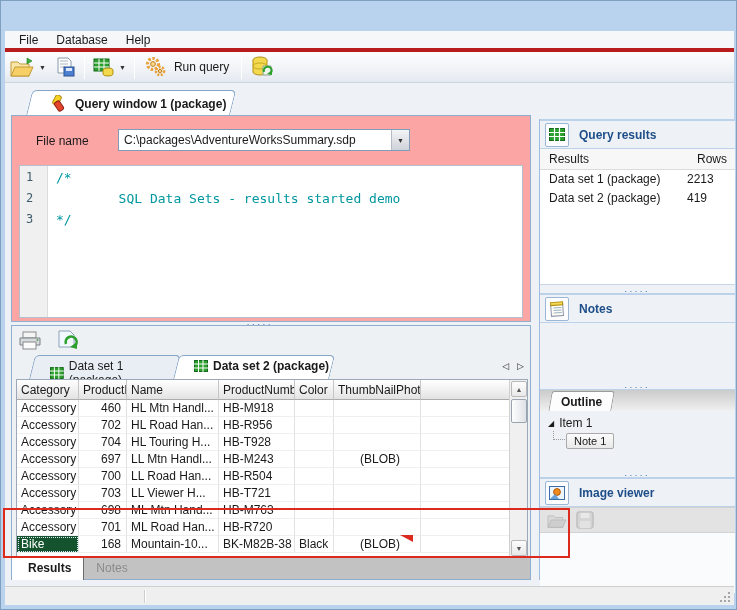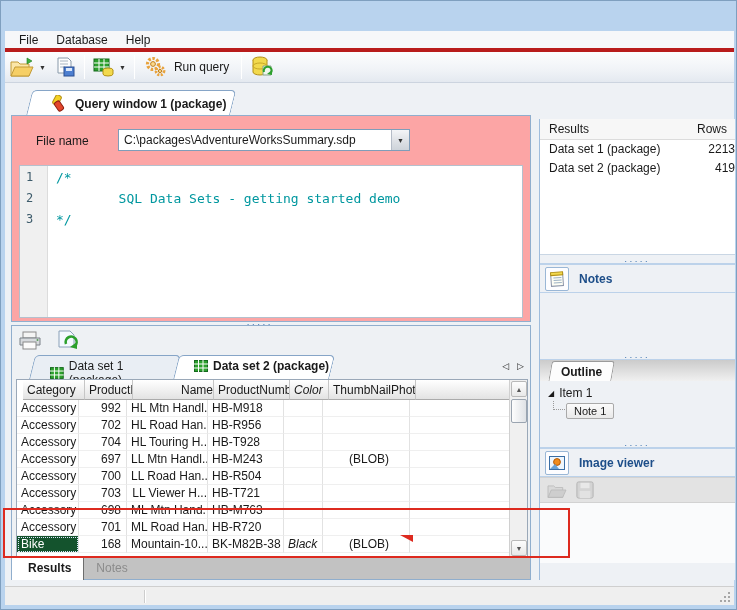--- a/index.html
+++ b/index.html
@@ -413,6 +413,15 @@
 
     <div class="right-col">
 
+      <div class="panel-header">
+        <div class="icon-box">
+          <svg width="16" height="13" viewBox="0 0 16 13">
+            <rect x="0.5" y="0.5" width="15" height="12" fill="#2ca02c" stroke="#14691d"></rect>
+            <path d="M0 4.5 h16 M0 8.5 h16 M5.5 0 v13 M10.5 0 v13" stroke="#fff" stroke-width="1.2"></path>
+          </svg>
+        </div>
+        <span class="panel-title">Query results</span>
+      </div>
       <div class="qr-table">
         <div class="qr-hrow">
           <span class="qr-hc1">Results</span>

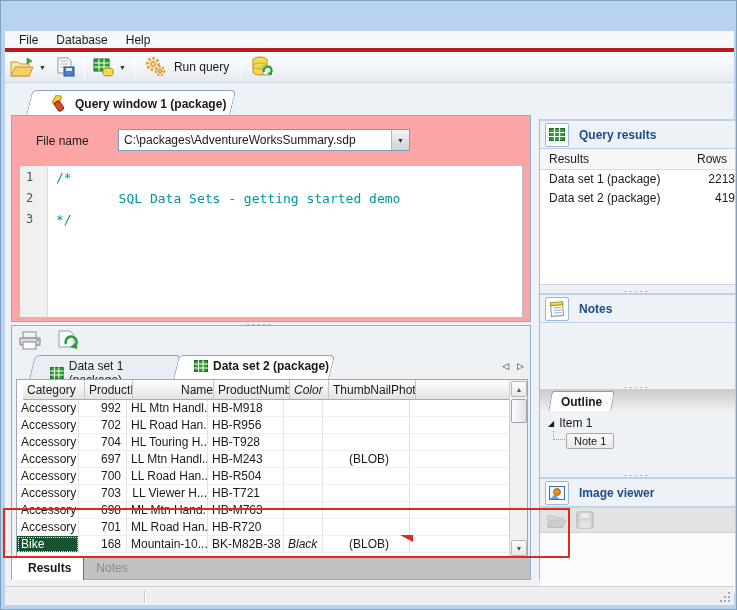--- a/index.html
+++ b/index.html
@@ -127,7 +127,7 @@
   .qr-hrow { display:flex; height:21px; background:#f7f7f7; border-bottom:1px solid #dcdcdc; padding-top:3px; }
   .qr-hc1 { flex:1; padding-left:9px; } .qr-hc2 { width:48px; text-align:right; padding-right:8px; }
   .qr-row { display:flex; height:19px; padding-top:2px; }
-  .rc1 { flex:1; padding-left:9px; } .rc2 { width:48px; text-align:right; }
+  .rc1 { flex:1; padding-left:9px; } .rc2 { width:48px; }
   .dots-row { height:8px; display:flex; align-items:center; justify-content:center; color:#5f8cbd;
               font-size:8px; letter-spacing:3px; font-weight:bold; background:#eef1f5; }
   .notes-body { height:58px; background:#eef1f5; }

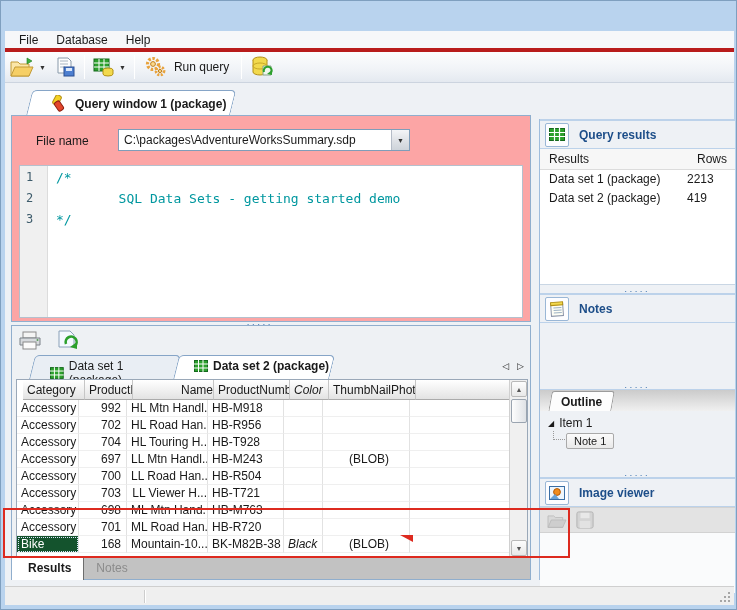--- a/index.html
+++ b/index.html
@@ -255,7 +255,7 @@
         <div class="gutter"></div>
         <div class="code-area">
           <div class="code-line"><span class="ln">1</span><span class="code">/*</span></div>
-          <div class="code-line"><span class="ln">2</span><span class="code">        SQL Data Sets - getting started demo</span></div>
+          <div class="code-line"><span class="ln">2</span><span class="code">        SQL Data Sets - results started demo</span></div>
           <div class="code-line"><span class="ln">3</span><span class="code">*/</span></div>
         </div>
       </div>

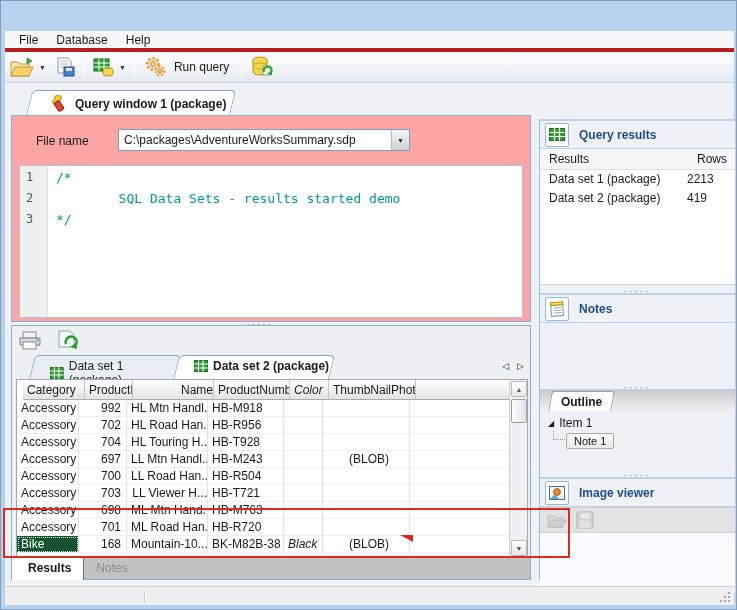--- a/index.html
+++ b/index.html
@@ -88,7 +88,7 @@
   
   .grid { position:absolute; left:4px; top:53px; width:512px; height:179px; background:#fff;
           border:1px solid #9aa8b8; overflow:hidden; }
-  .ghead { display:flex; height:20px;margin-left:6px; }
+  .ghead { display:flex; height:20px; }
   .gh { background:linear-gradient(180deg,#ffffff,#f0f0f0 55%,#e3e3e3);
         border-right:1px solid #c6c6c6; border-bottom:1px solid #ababab;
         padding:3px 0 0 4px; white-space:nowrap; overflow:hidden; }

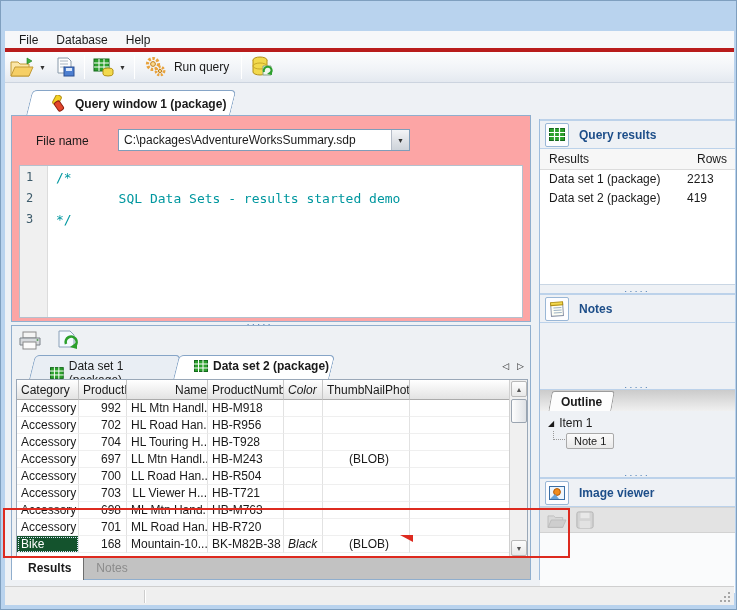--- a/index.html
+++ b/index.html
@@ -96,7 +96,7 @@
   .gc { border-right:1px solid #e2e2e2; border-bottom:1px solid #efefef; padding:1px 0 0 4px;
         white-space:nowrap; overflow:hidden; }
   .c0 { width:62px; } .c1 { width:48px; text-align:right; padding-right:5px; padding-left:0; }
-  .c2 { width:81px;text-align:right; } .c3 { width:76px; } .c4 { width:39px;font-style:italic; } .c5 { width:87px; padding-left:26px; }
+  .c2 { width:92px; } .c3 { width:76px; } .c4 { width:39px;font-style:italic; } .c5 { width:87px; padding-left:26px; }
   .c6 { flex:1; border-right:none; }
   .gc.sel { background:#14532d; color:#fff; outline:1px dotted #d7e8fb; outline-offset:-2px; }
   .vscroll { position:absolute; right:0; top:0; width:18px; height:177px; background:#f0f0f0;

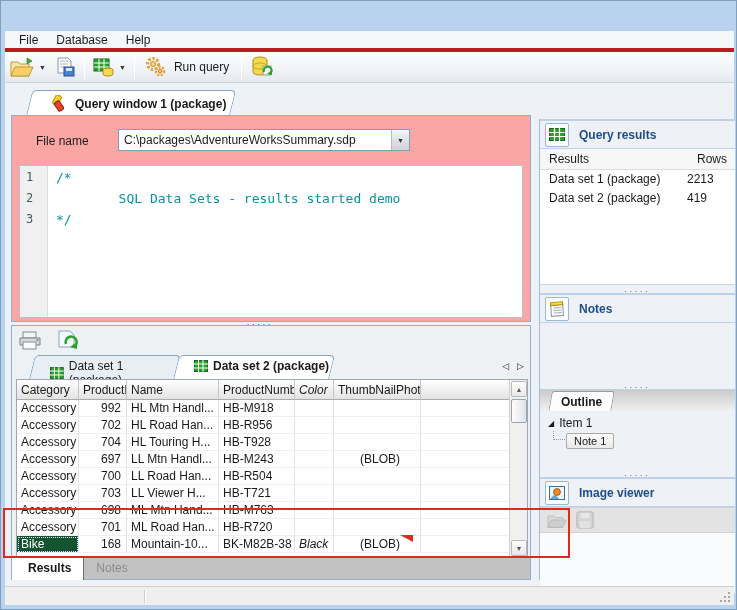--- a/index.html
+++ b/index.html
@@ -96,7 +96,7 @@
   .gc { border-right:1px solid #e2e2e2; border-bottom:1px solid #efefef; padding:1px 0 0 4px;
         white-space:nowrap; overflow:hidden; }
   .c0 { width:62px; } .c1 { width:48px; text-align:right; padding-right:5px; padding-left:0; }
-  .c2 { width:92px; } .c3 { width:76px; } .c4 { width:39px;font-style:italic; } .c5 { width:87px; padding-left:26px; }
+  .c2 { width:92px; } .c3 { width:76px; } .c4 { width:39px; } .c5 { width:87px; padding-left:26px; }
   .c6 { flex:1; border-right:none; }
   .gc.sel { background:#14532d; color:#fff; outline:1px dotted #d7e8fb; outline-offset:-2px; }
   .vscroll { position:absolute; right:0; top:0; width:18px; height:177px; background:#f0f0f0;

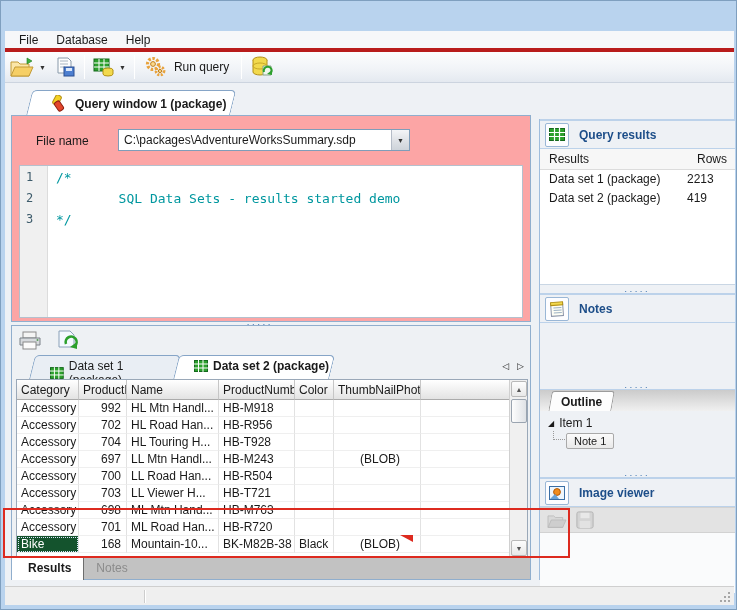--- a/index.html
+++ b/index.html
@@ -319,7 +319,7 @@
         </div>
         <div class="grow">
           <div class="gc c0">Accessory</div>
-            <div class="gc c1">992</div>
+            <div class="gc c1">460</div>
             <div class="gc c2">HL Mtn Handl...</div>
             <div class="gc c3">HB-M918</div>
             <div class="gc c4"></div>

